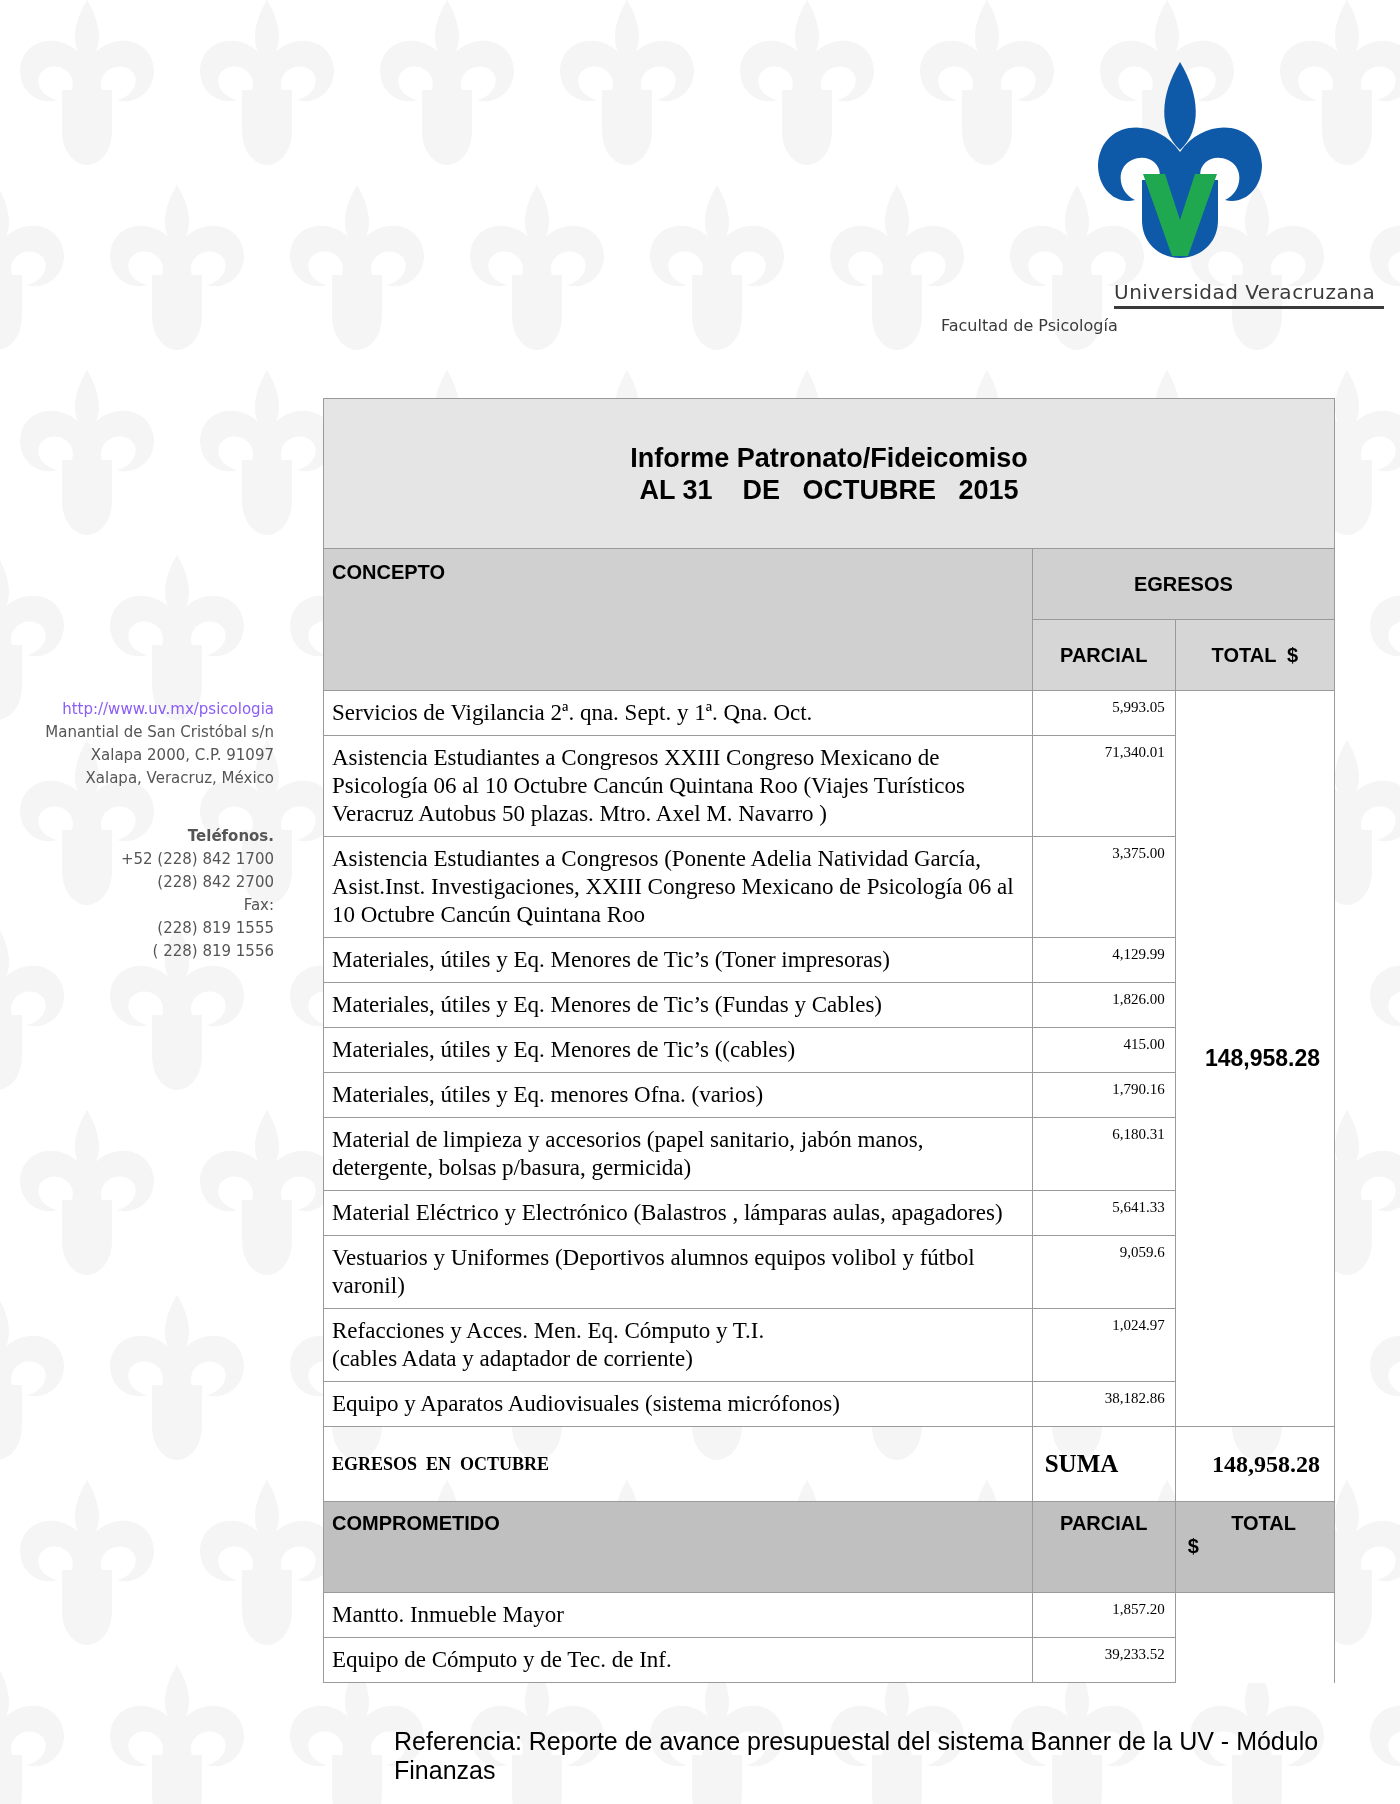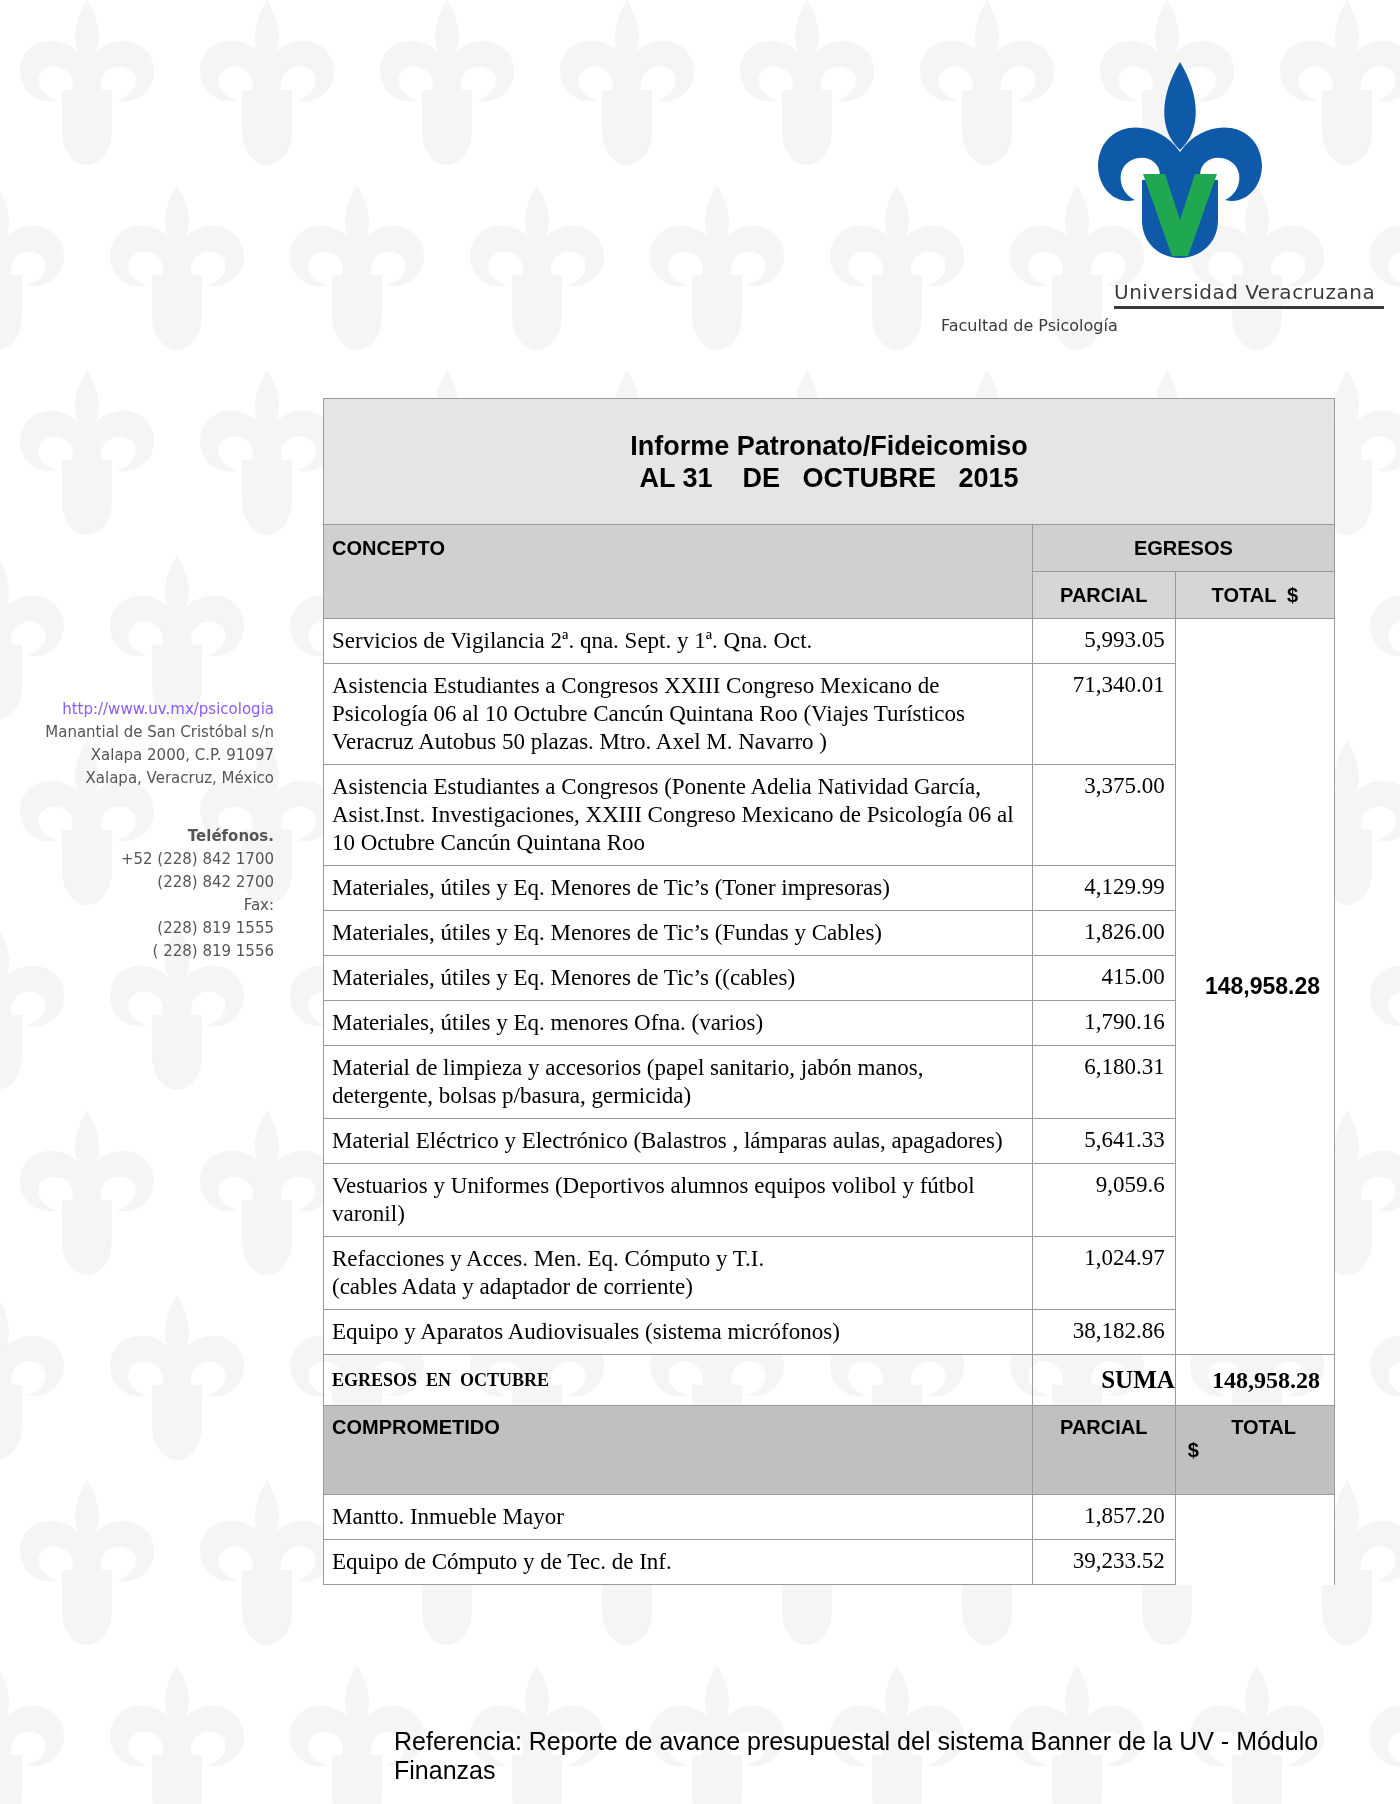--- a/index.html
+++ b/index.html
@@ -29,7 +29,7 @@
     position: absolute; left: 323px; top: 398px; width: 1012px; z-index: 1;
     border-collapse: collapse; table-layout: fixed;
   }
-  .report td { border: 1.5px solid #9a9a9a; padding: 0; vertical-align: top; }
+  .report td { border: 1.5px solid #9a9a9a; padding: 12px; vertical-align: top; }
   .col1 { width: 708px; } .col2 { width: 143px; } .col3 { width: 159px; }
   .title-cell {
     background: #e5e5e5; height: 125px; text-align: center; vertical-align: middle !important;

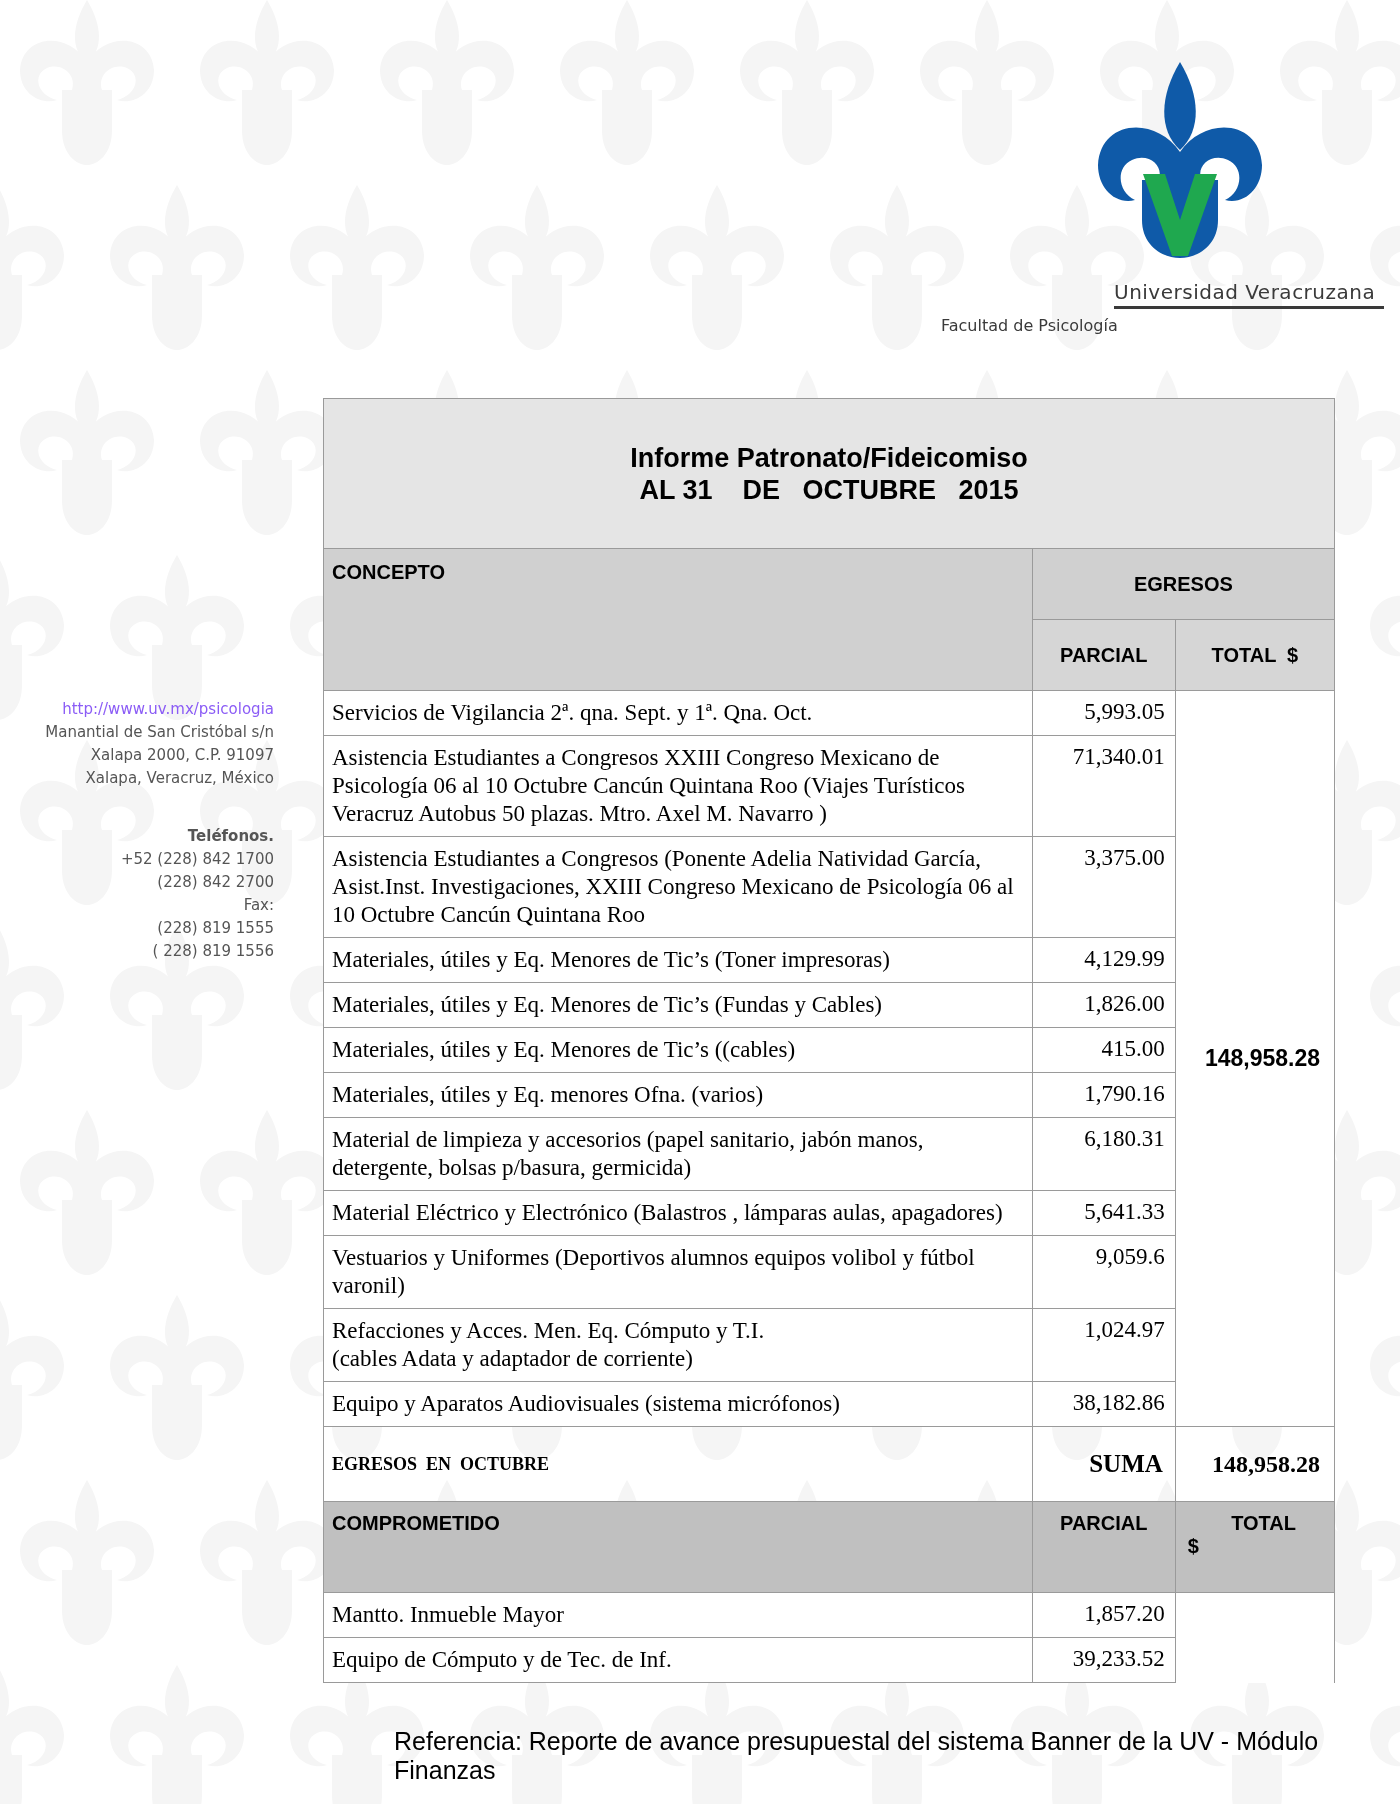--- a/index.html
+++ b/index.html
@@ -45,7 +45,7 @@
     padding: 8px 8px 8px 8px !important; color: #000;
   }
   .amt {
-    font-family: "Liberation Serif", serif; font-size: 23px; text-align: right;
+    font-family: "Liberation Serif", serif; font-size: 15px; text-align: right;
     padding: 8px 10px 8px 0 !important; color: #000;
   }
   .total-cell {

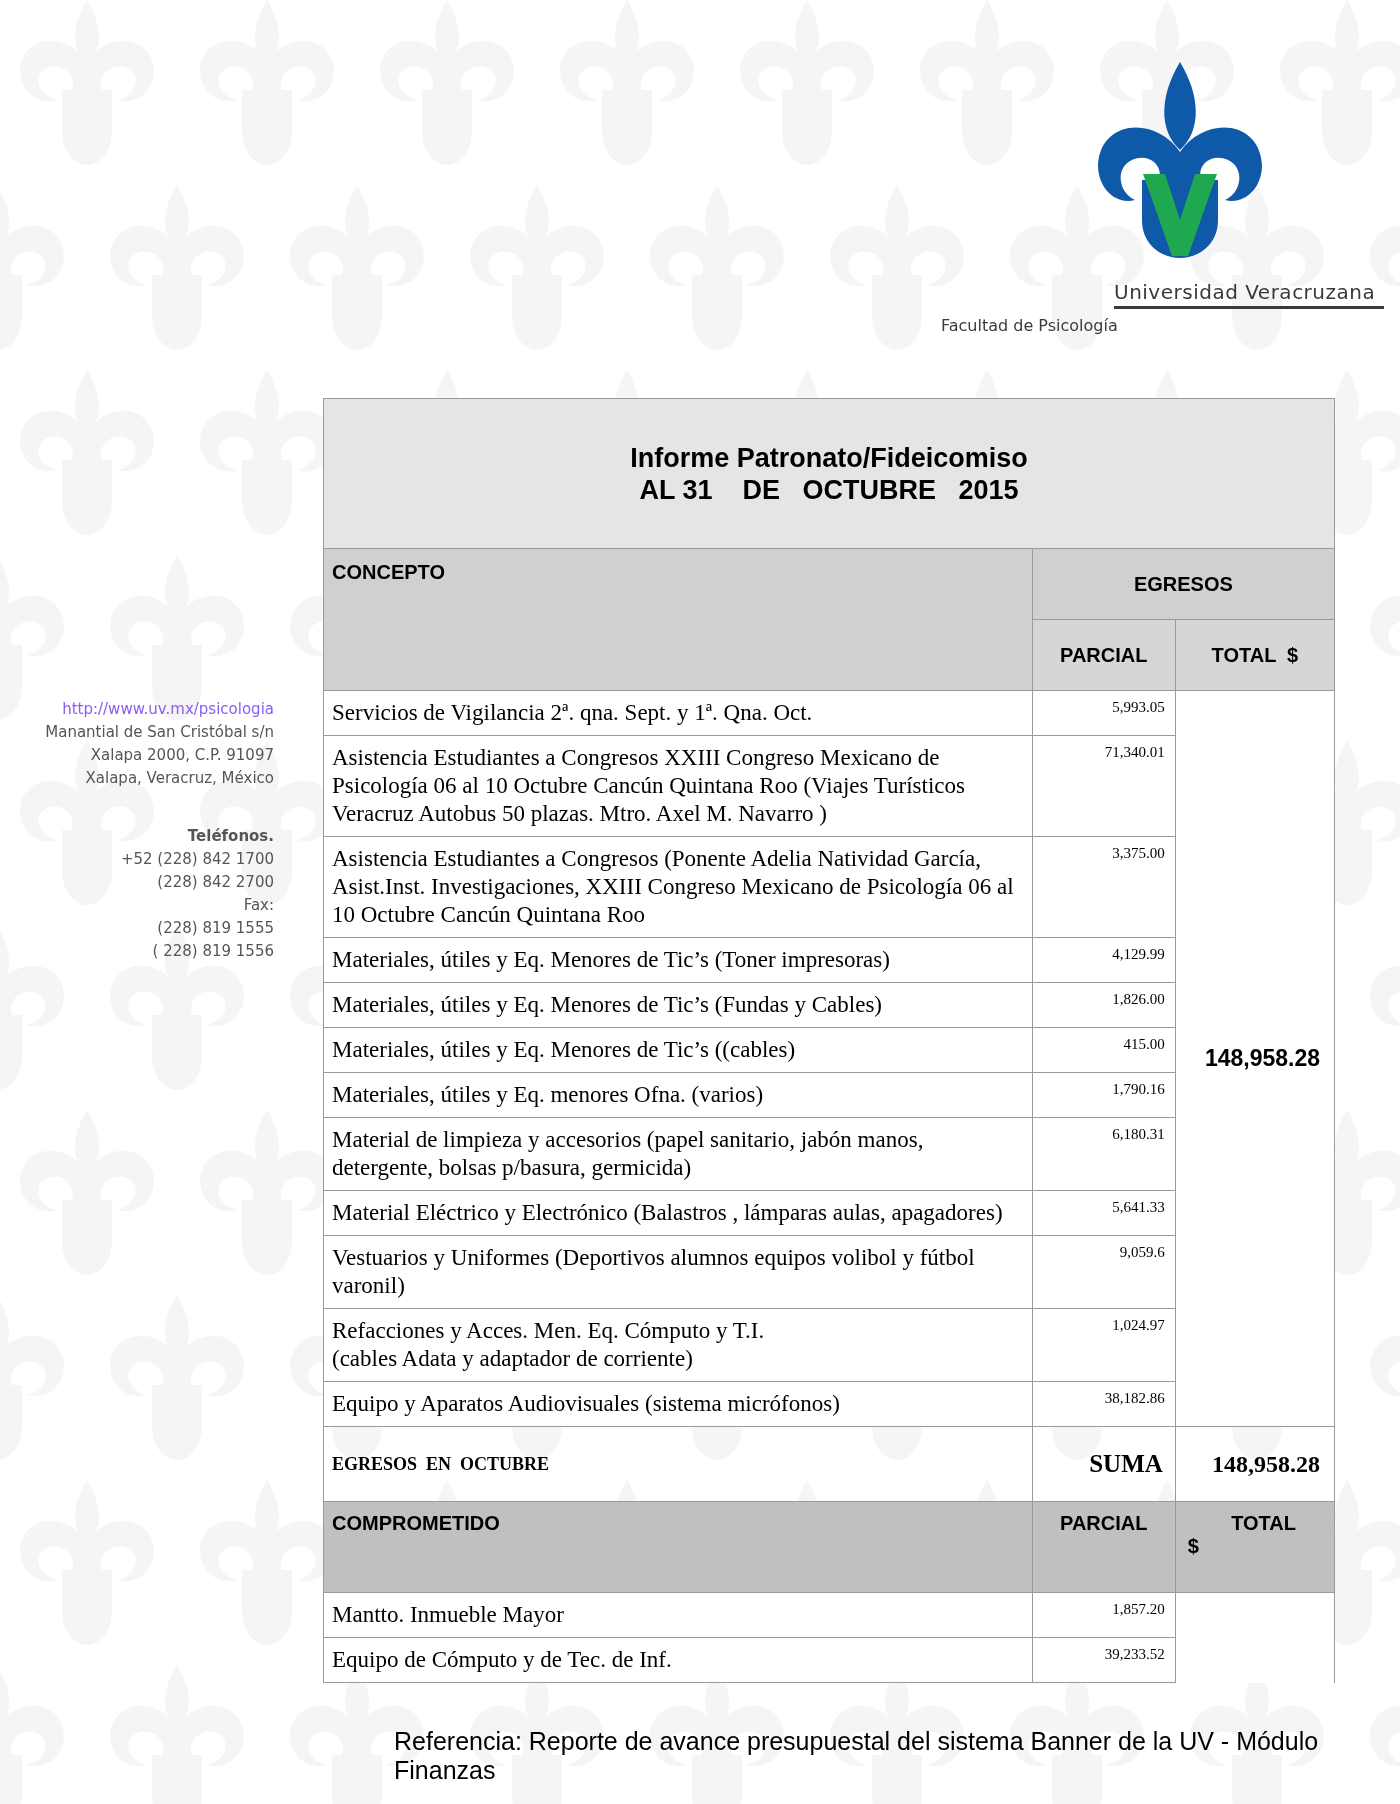--- a/index.html
+++ b/index.html
@@ -54,7 +54,7 @@
   }
   .sum-row td { height: 50px; vertical-align: middle !important; }
   .sum-label { font-family: "Liberation Serif", serif; font-weight: bold; font-size: 18px; padding-left: 8px !important; }
-  .sum-suma { font-family: "Liberation Serif", serif; font-weight: bold; font-size: 25px; text-align: right; }
+  .sum-suma { font-family: "Liberation Serif", serif; font-weight: bold; font-size: 25px; text-align: left; }
   .sum-total { font-family: "Liberation Serif", serif; font-weight: bold; font-size: 24px; text-align: right; padding-right: 14px !important; }
   .comp-hdr td { background: #c0c0c0; height: 68px; font-weight: bold; font-size: 20px; }
   .comp-hdr .c1 { padding: 10px 8px !important; }

